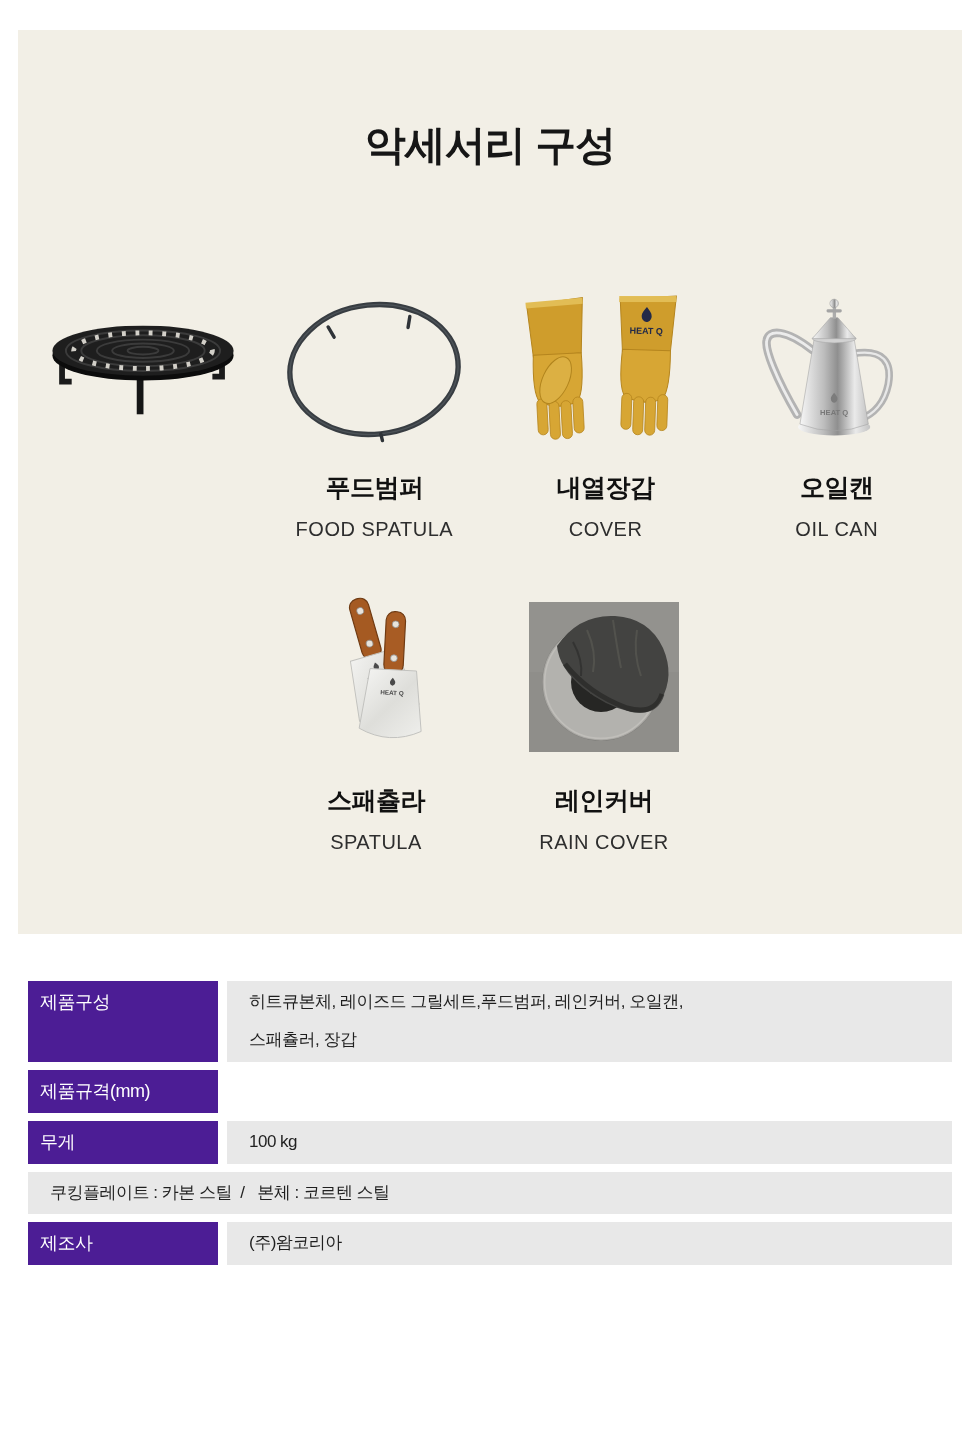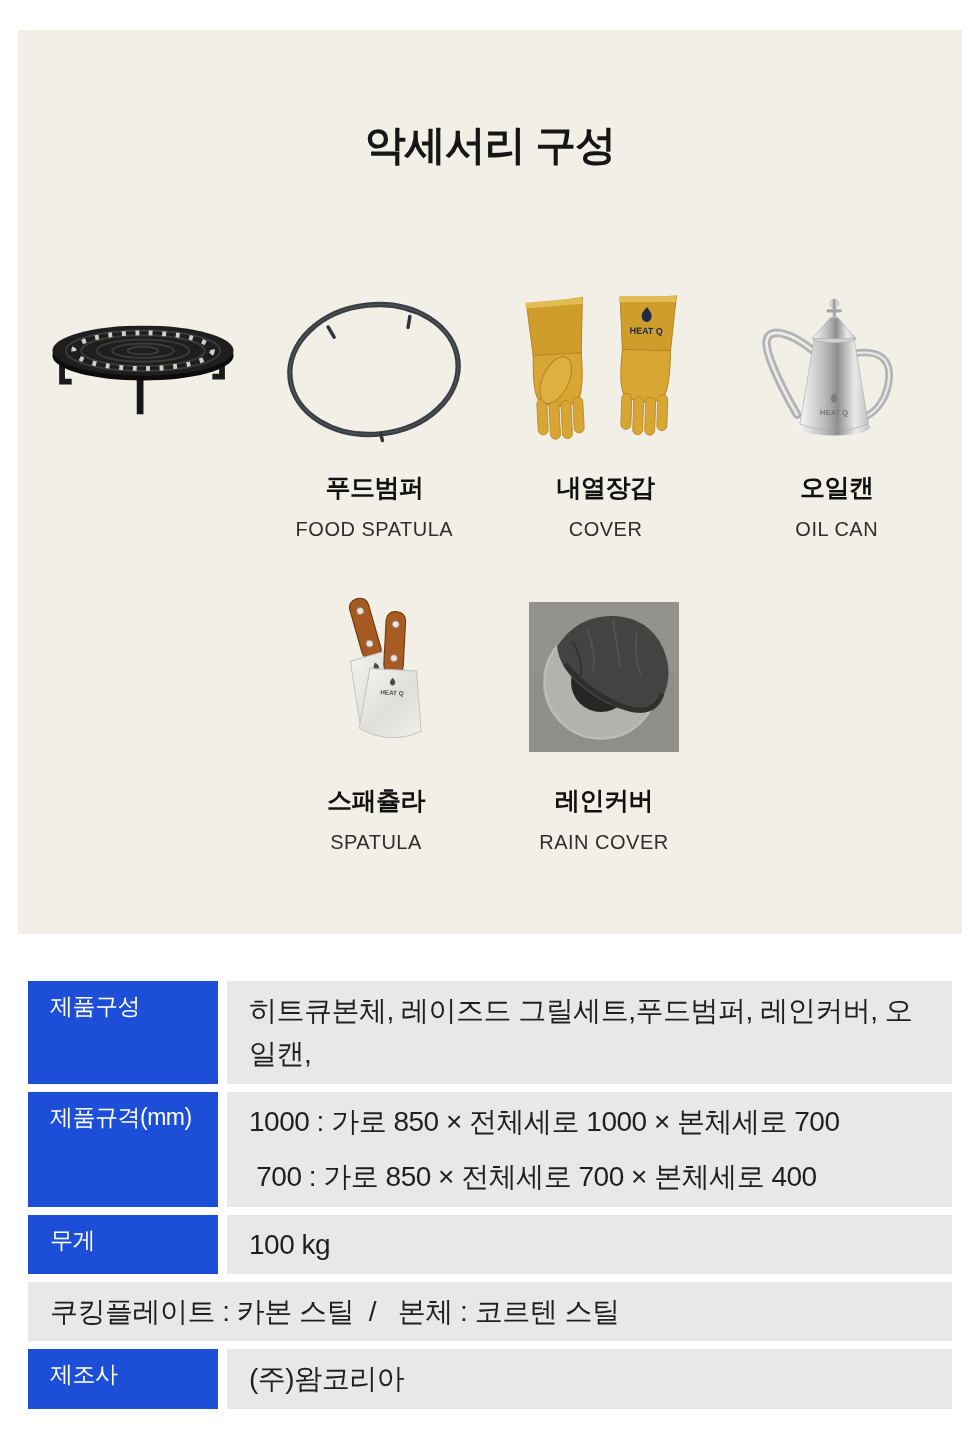--- a/index.html
+++ b/index.html
@@ -22,7 +22,7 @@
   
   .spec { position:absolute; left:28px; top:981px; width:924px; }
   .spec-row { display:flex; gap:9px; margin-bottom:8px; }
-  .spec-label { width:190px; flex:0 0 190px; background:#1d4ed8; color:#ffffff; font-size:23px; letter-spacing:-0.5px; padding:8px 8px 8px 22px; line-height:1.5; }
+  .spec-label { width:190px; flex:0 0 190px; background:#4c1d95; color:#ffffff; font-size:18px; letter-spacing:-0.5px; padding:8px 8px 8px 12px; line-height:1.5; }
   .spec-value { flex:1; background:#e8e8e8; font-size:28px; letter-spacing:-0.5px; color:#1f1f1f; padding:8px 16px 8px 22px; }
   .value-line { line-height:1.55; white-space:pre-wrap; }
   .value-line + .value-line { margin-top:12px; }

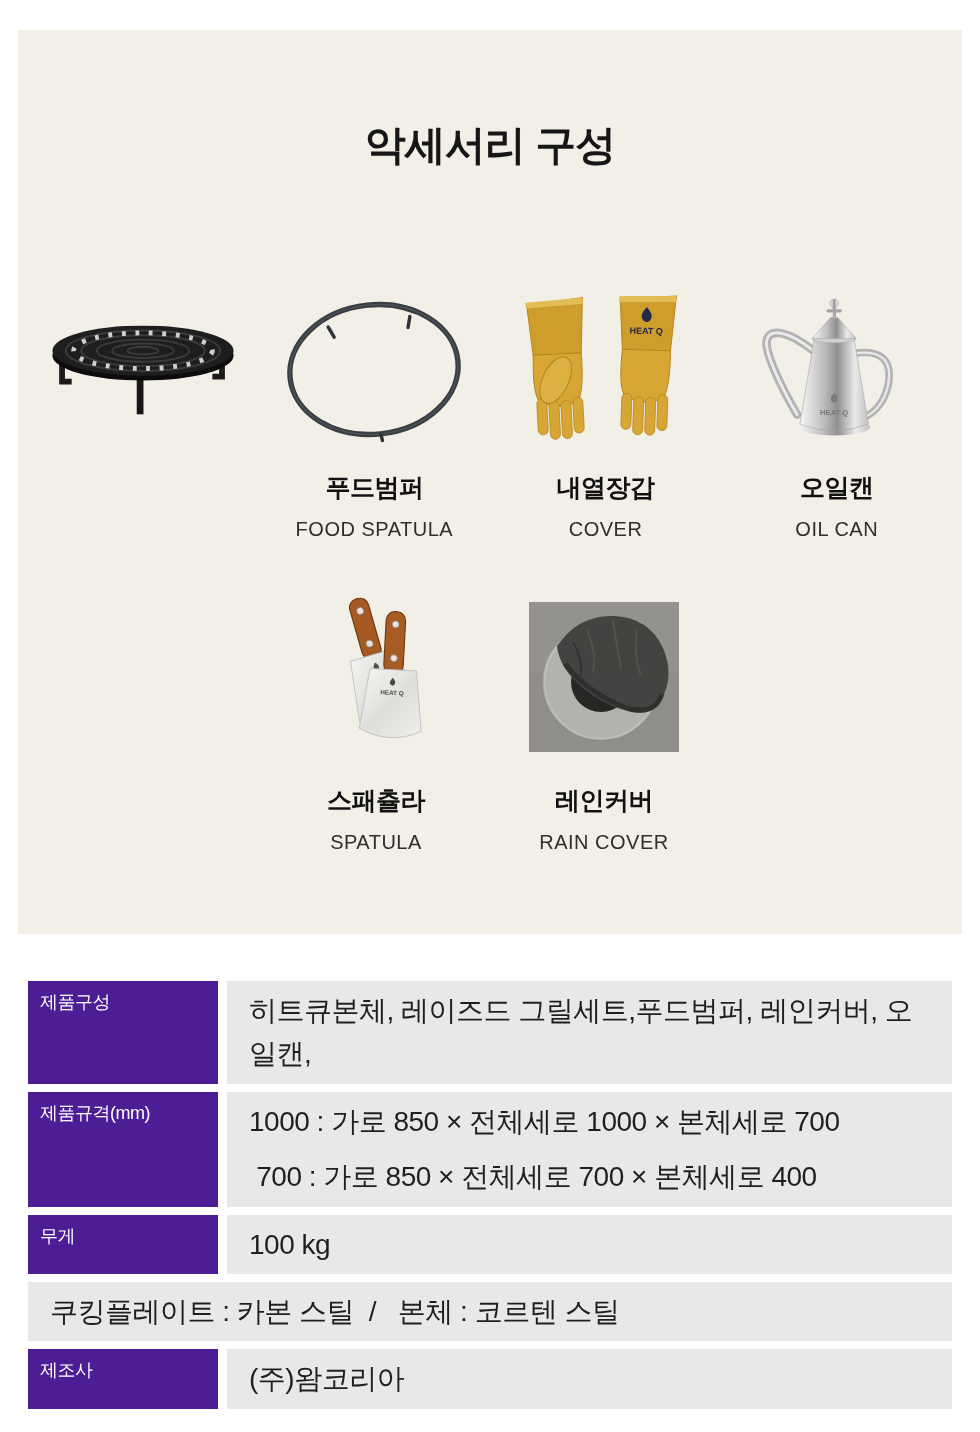--- a/index.html
+++ b/index.html
@@ -23,7 +23,7 @@
   .spec { position:absolute; left:28px; top:981px; width:924px; }
   .spec-row { display:flex; gap:9px; margin-bottom:8px; }
   .spec-label { width:190px; flex:0 0 190px; background:#4c1d95; color:#ffffff; font-size:18px; letter-spacing:-0.5px; padding:8px 8px 8px 12px; line-height:1.5; }
-  .spec-value { flex:1; background:#e8e8e8; font-size:28px; letter-spacing:-0.5px; color:#1f1f1f; padding:8px 16px 8px 22px; }
+  .spec-value { flex:1; background:#e8e8e8; font-size:17px; letter-spacing:-0.5px; color:#1f1f1f; padding:8px 16px 8px 22px; }
   .value-line { line-height:1.55; white-space:pre-wrap; }
   .value-line + .value-line { margin-top:12px; }
 </style>

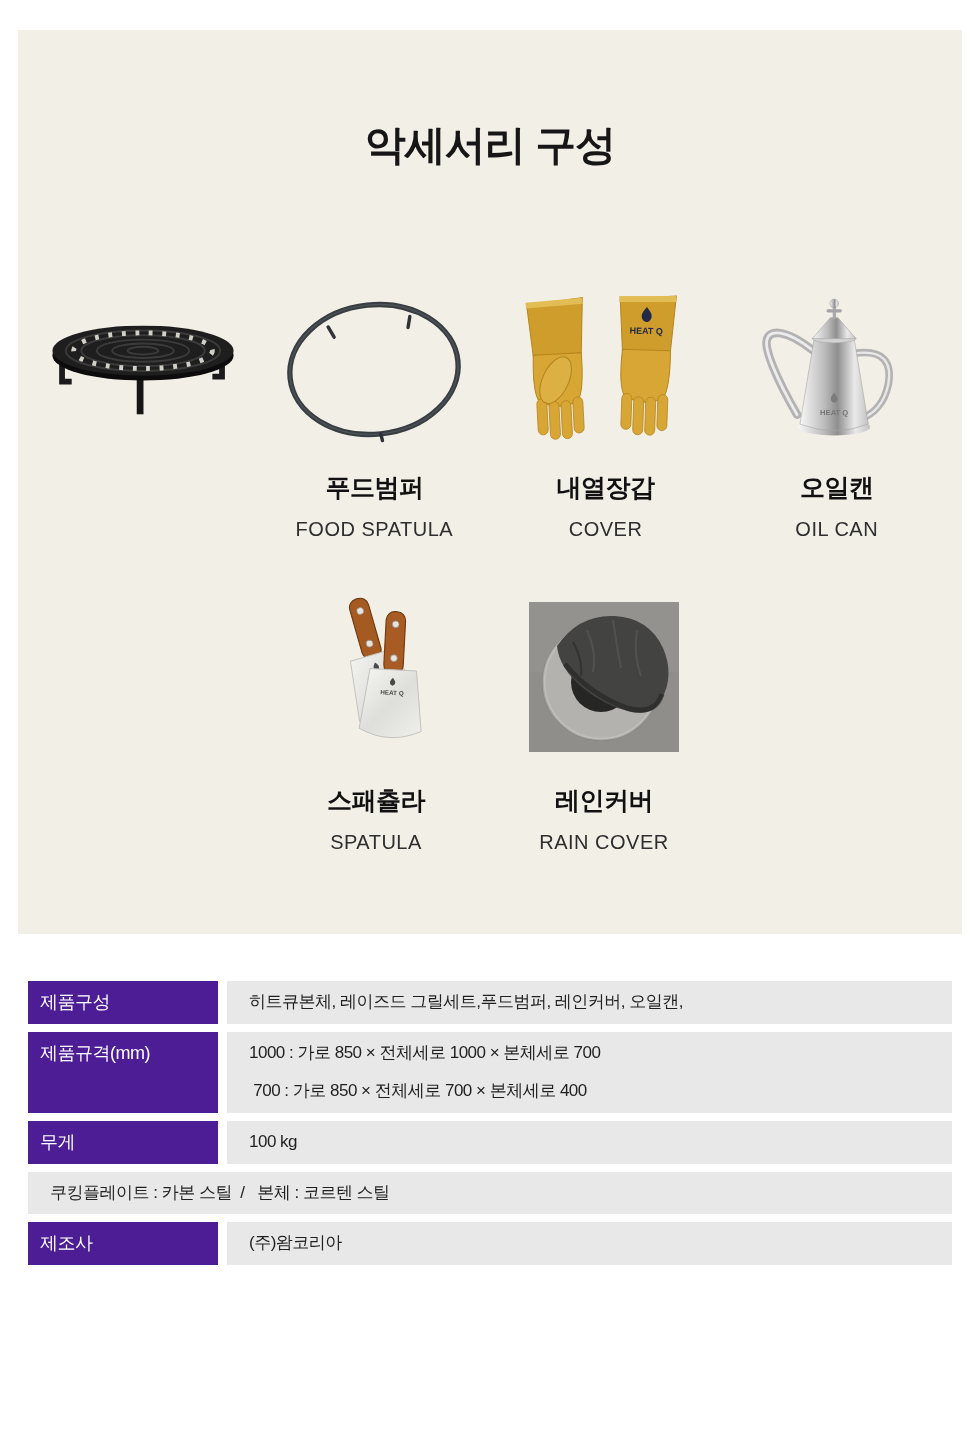--- a/index.html
+++ b/index.html
@@ -212,6 +212,7 @@
       <div class="spec-label">제품구성</div>
       <div class="spec-value">
         <div class="value-line">히트큐본체, 레이즈드 그릴세트,푸드범퍼, 레인커버, 오일캔,</div>
+        <div class="value-line">스패츌러, 장갑</div>
       </div>
     </div>
 

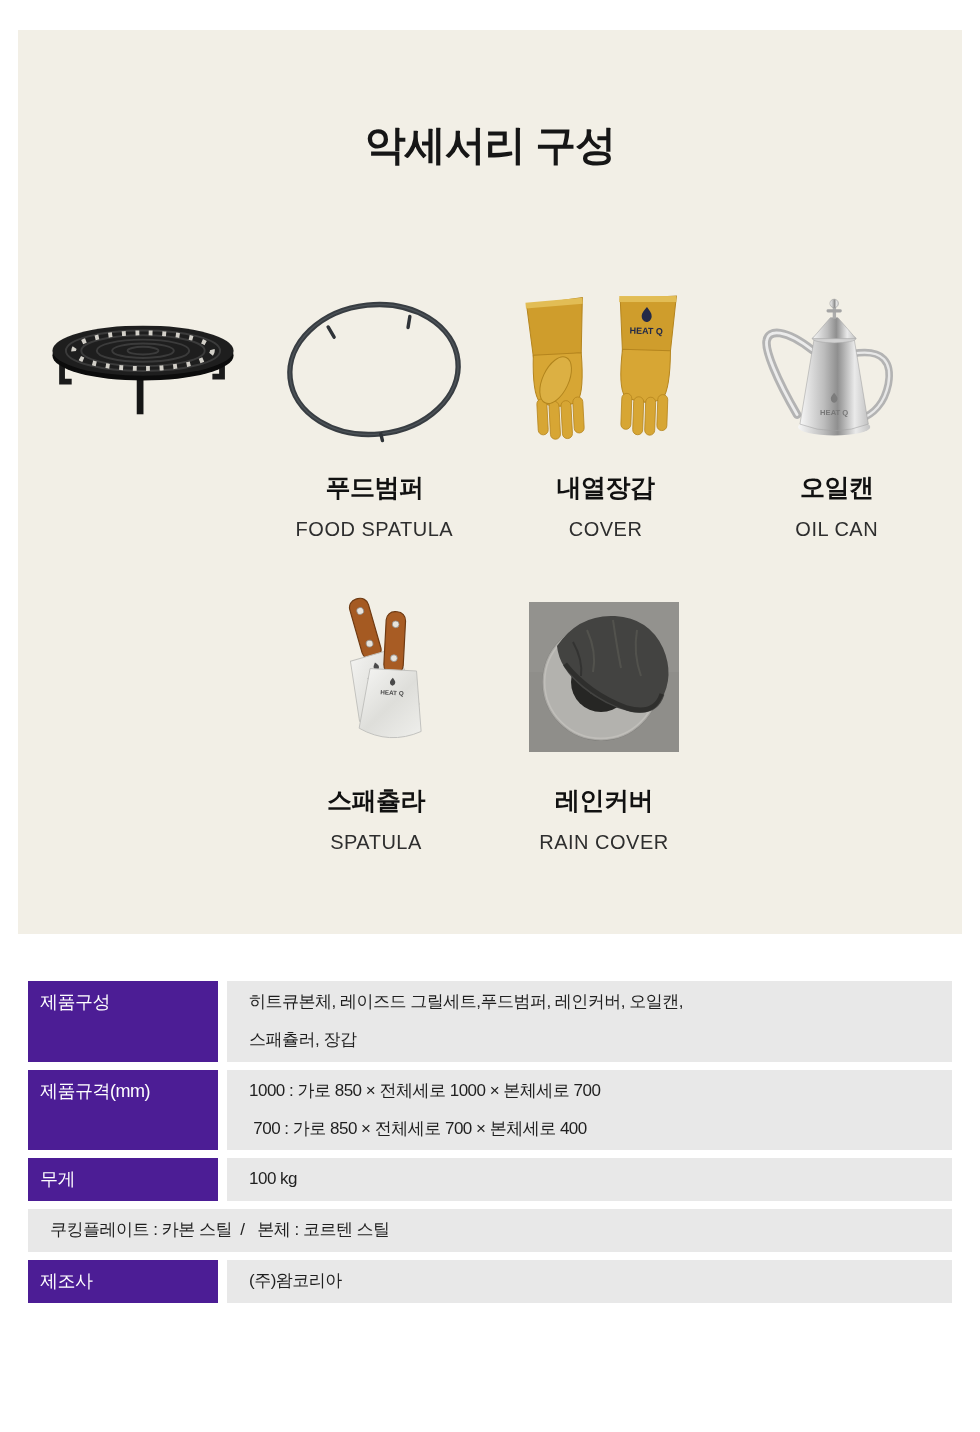--- a/index.html
+++ b/index.html
@@ -218,10 +218,6 @@
 
     <div class="spec-row">
       <div class="spec-label">제품규격(mm)</div>
-      <div class="spec-value">
-        <div class="value-line">1000 : 가로 850 × 전체세로 1000 × 본체세로 700</div>
-        <div class="value-line"> 700 : 가로 850 × 전체세로 700 × 본체세로 400</div>
-      </div>
     </div>
 
     <div class="spec-row">

